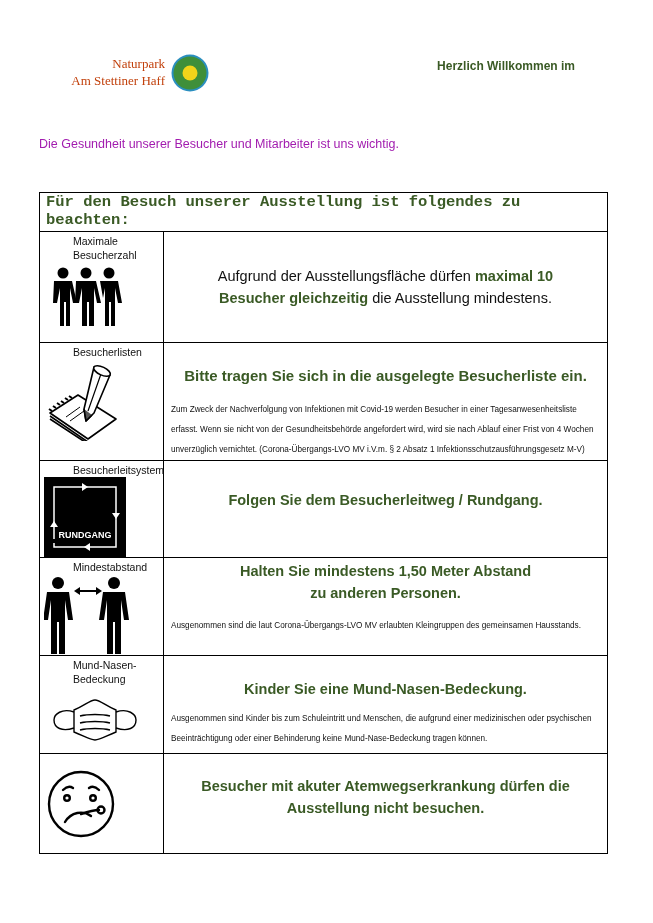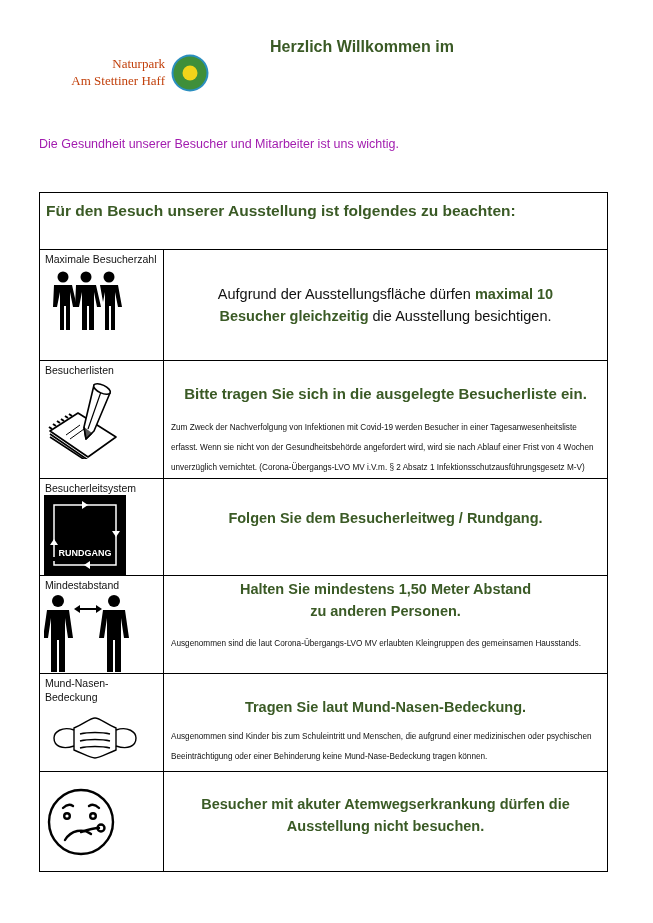--- a/index.html
+++ b/index.html
@@ -8,8 +8,8 @@
   .logo-text { position: absolute; left: 40px; top: 55px; width: 125px; text-align: right;
                font-family: "Liberation Serif", "DejaVu Serif", serif; font-size: 13px; line-height: 17px; color: #c2410c; }
   .logo-mark { position: absolute; left: 171px; top: 54px; width: 38px; height: 38px; }
-  .welcome { position: absolute; left: 270px; top: 28px; width: 305px; text-align: left;
-             color: #3a5a25; font-weight: bold; font-size: 16px; line-height: 37px; }
+  .welcome { position: absolute; left: 270px; top: 48px; width: 305px; text-align: right;
+             color: #3a5a25; font-weight: bold; font-size: 12px; line-height: 37px; }
   .intro { position: absolute; left: 39px; top: 137px; font-size: 12.5px; color: #a21caf; }
   table.rules { position: absolute; left: 39px; top: 192px; width: 569px; border-collapse: collapse; table-layout: fixed; }
   table.rules td { border: 1.5px solid #000; vertical-align: top; padding: 0; }

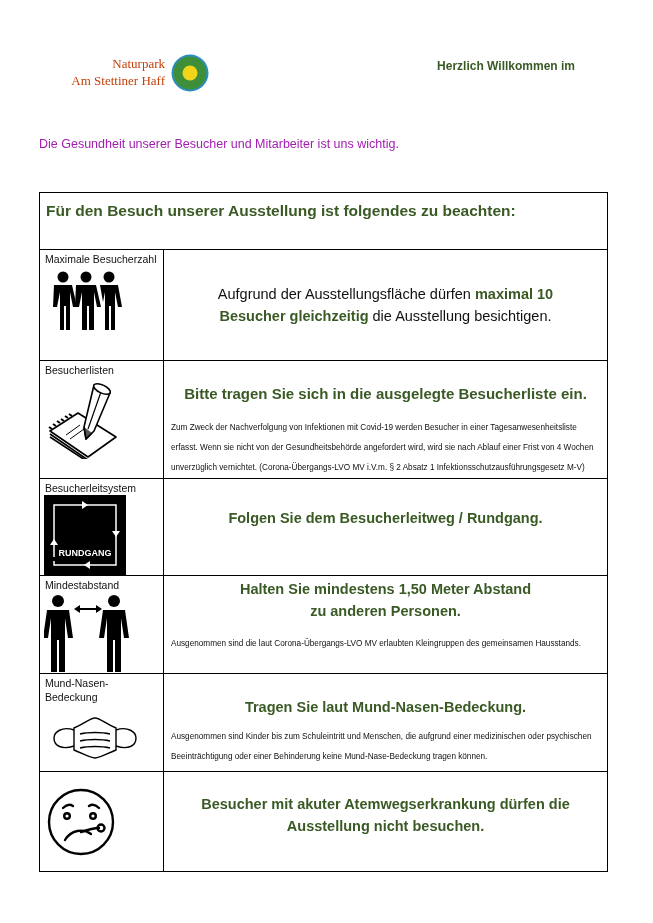--- a/index.html
+++ b/index.html
@@ -14,7 +14,7 @@
   table.rules { position: absolute; left: 39px; top: 192px; width: 569px; border-collapse: collapse; table-layout: fixed; }
   table.rules td { border: 1.5px solid #000; vertical-align: top; padding: 0; }
   .col-left { width: 124px; }
-  .title-cell { height: 38px; padding: 9px 6px !important; color: #3a5a25; font-weight: bold; font-size: 15.5px; }
+  .title-cell { height: 38px; padding: 0 6px !important; color: #3a5a25; font-weight: bold; font-size: 15.5px; font-family: Liberation Mono, monospace; }
   .label { font-size: 10.5px; line-height: 14px; padding: 2px 5px 0 5px; color: #111; }
   .icon-wrap { display: flex; justify-content: flex-start; padding-left: 6px; }
   .main-cell { text-align: center; }

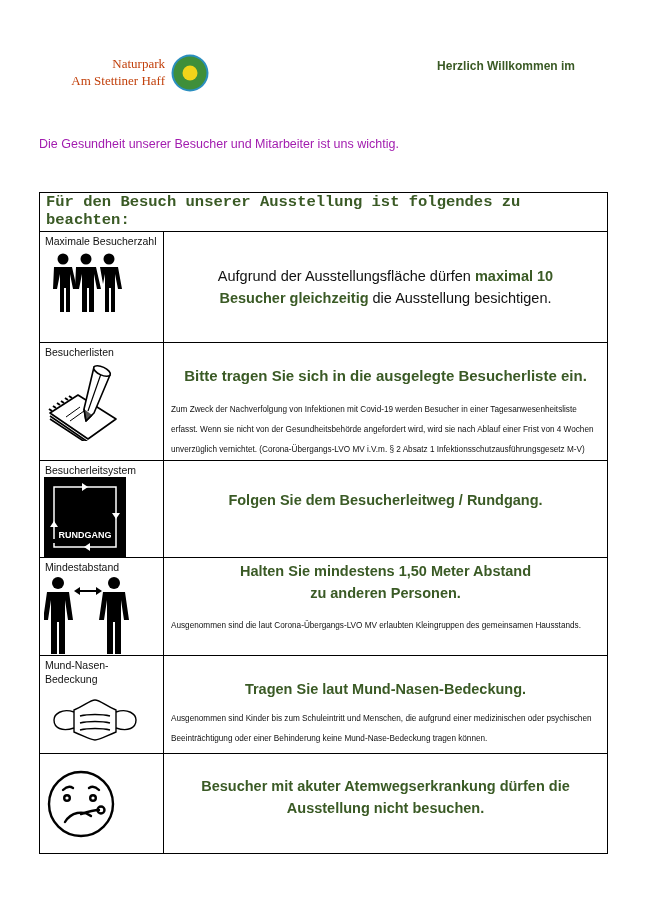--- a/index.html
+++ b/index.html
@@ -15,7 +15,7 @@
   table.rules td { border: 1.5px solid #000; vertical-align: top; padding: 0; }
   .col-left { width: 124px; }
   .title-cell { height: 38px; padding: 0 6px !important; color: #3a5a25; font-weight: bold; font-size: 15.5px; font-family: Liberation Mono, monospace; }
-  .label { font-size: 10.5px; line-height: 14px; padding: 2px 5px 0 5px; color: #111; }
+  .label { font-size: 10.5px; line-height: 14px; padding: 2px 5px 0 5px; color: #111; margin-left: 28px; }
   .icon-wrap { display: flex; justify-content: flex-start; padding-left: 6px; }
   .main-cell { text-align: center; }
   .green { color: #3a5a25; font-weight: bold; }

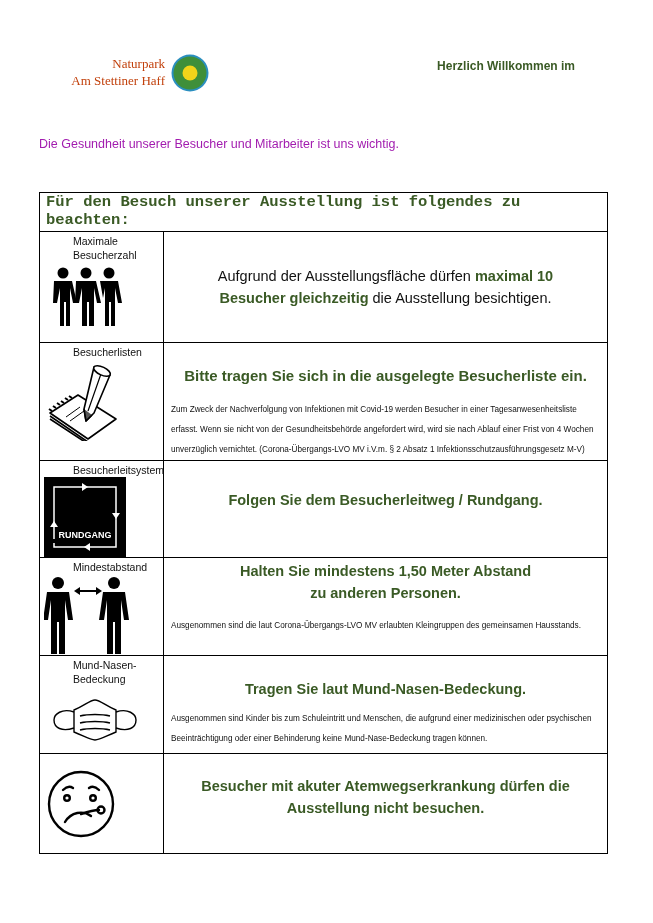--- a/index.html
+++ b/index.html
@@ -69,7 +69,7 @@
     </td>
     <td class="main-cell" style="vertical-align:middle;">
       <div class="head" style="font-size:14.5px;line-height:22px;padding:0 20px;">
-        <span>Aufgrund der Ausstellungsfläche dürfen </span><span class="green">maximal 10 Besucher gleichzeitig</span><span> die Ausstellung besichtigen.</span>
+        <span>Aufgrund der Ausstellungsfläche dürfen </span><span class="green">maximal 10 Besucher gleichzeitig</span><span> die Ausstellung mindestens.</span>
       </div>
     </td>
   </tr>

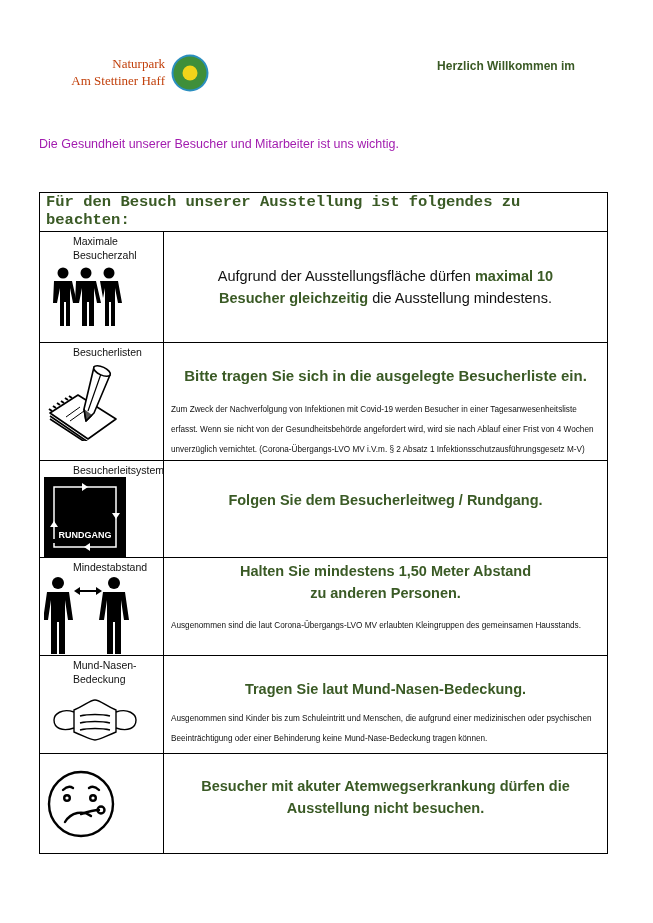--- a/index.html
+++ b/index.html
@@ -165,7 +165,7 @@
       </div>
     </td>
     <td class="main-cell">
-      <div class="green head" style="padding-top:22px;">Tragen Sie laut Mund-Nasen-Bedeckung.</div>
+      <div class="green head" style="padding-top:22px;">Kinder Sie eine Mund-Nasen-Bedeckung.</div>
       <div class="note" style="padding-top:9px;">Ausgenommen sind Kinder bis zum Schuleintritt und Menschen, die aufgrund einer medizinischen oder psychischen Beeinträchtigung oder einer Behinderung keine Mund-Nase-Bedeckung tragen können.</div>
     </td>
   </tr>

